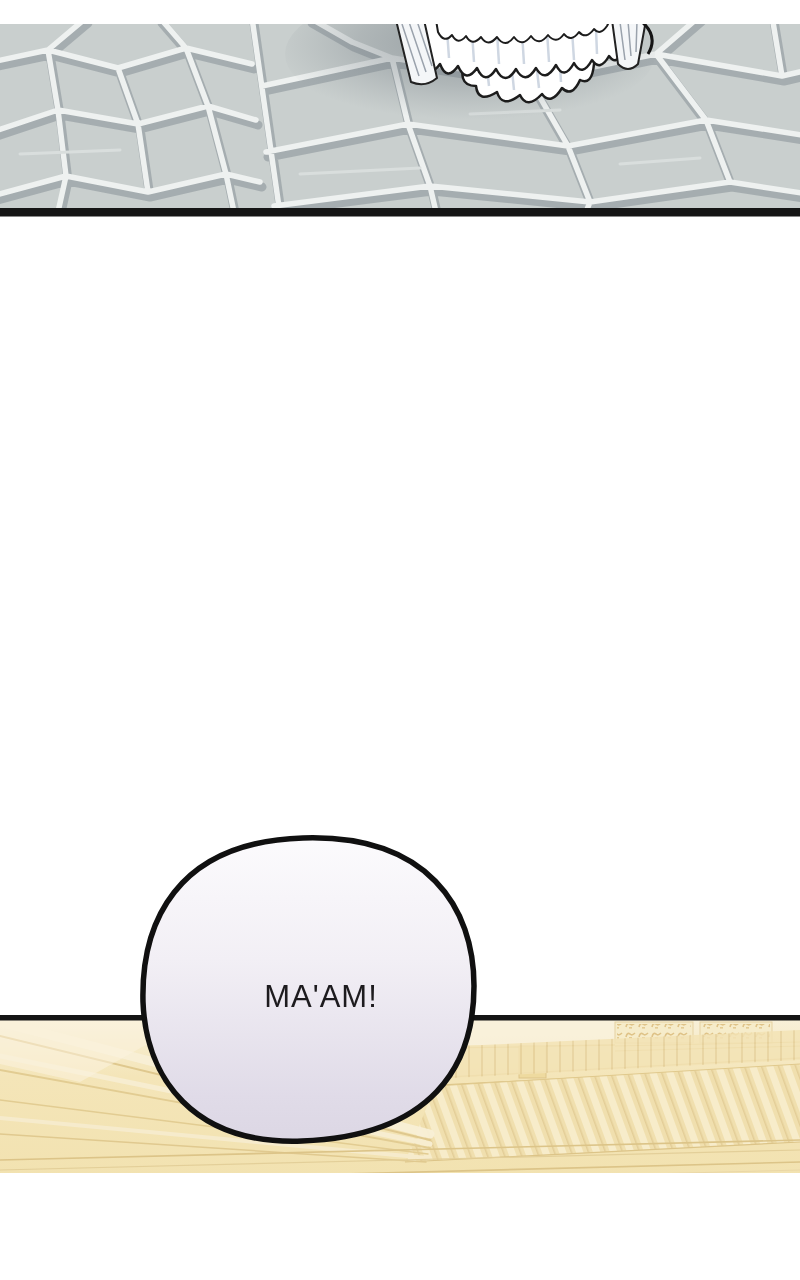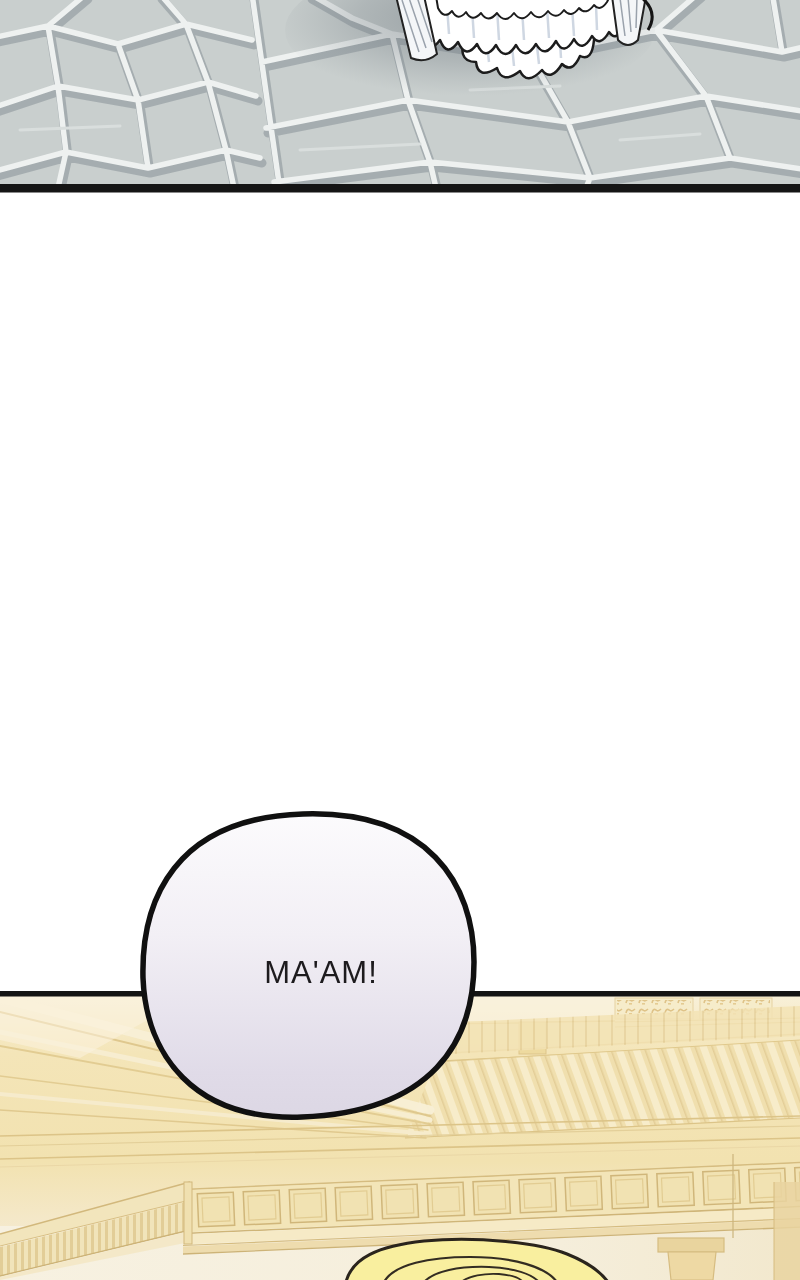--- a/index.html
+++ b/index.html
@@ -4,8 +4,9 @@
 <style>
   html,body{margin:0;padding:0;background:#ffffff;}
   .page{
-    position:relative;width:800px;height:1280px;overflow:hidden;background:#ffffff;
+    position:relative;width:800px;height:1149px;overflow:hidden;background:#ffffff;
     font-family:"Liberation Sans", sans-serif;
+    margin-top:24px;
   }
   .page svg{position:absolute;left:0;top:0;display:block;}
   text.bubble-text{

